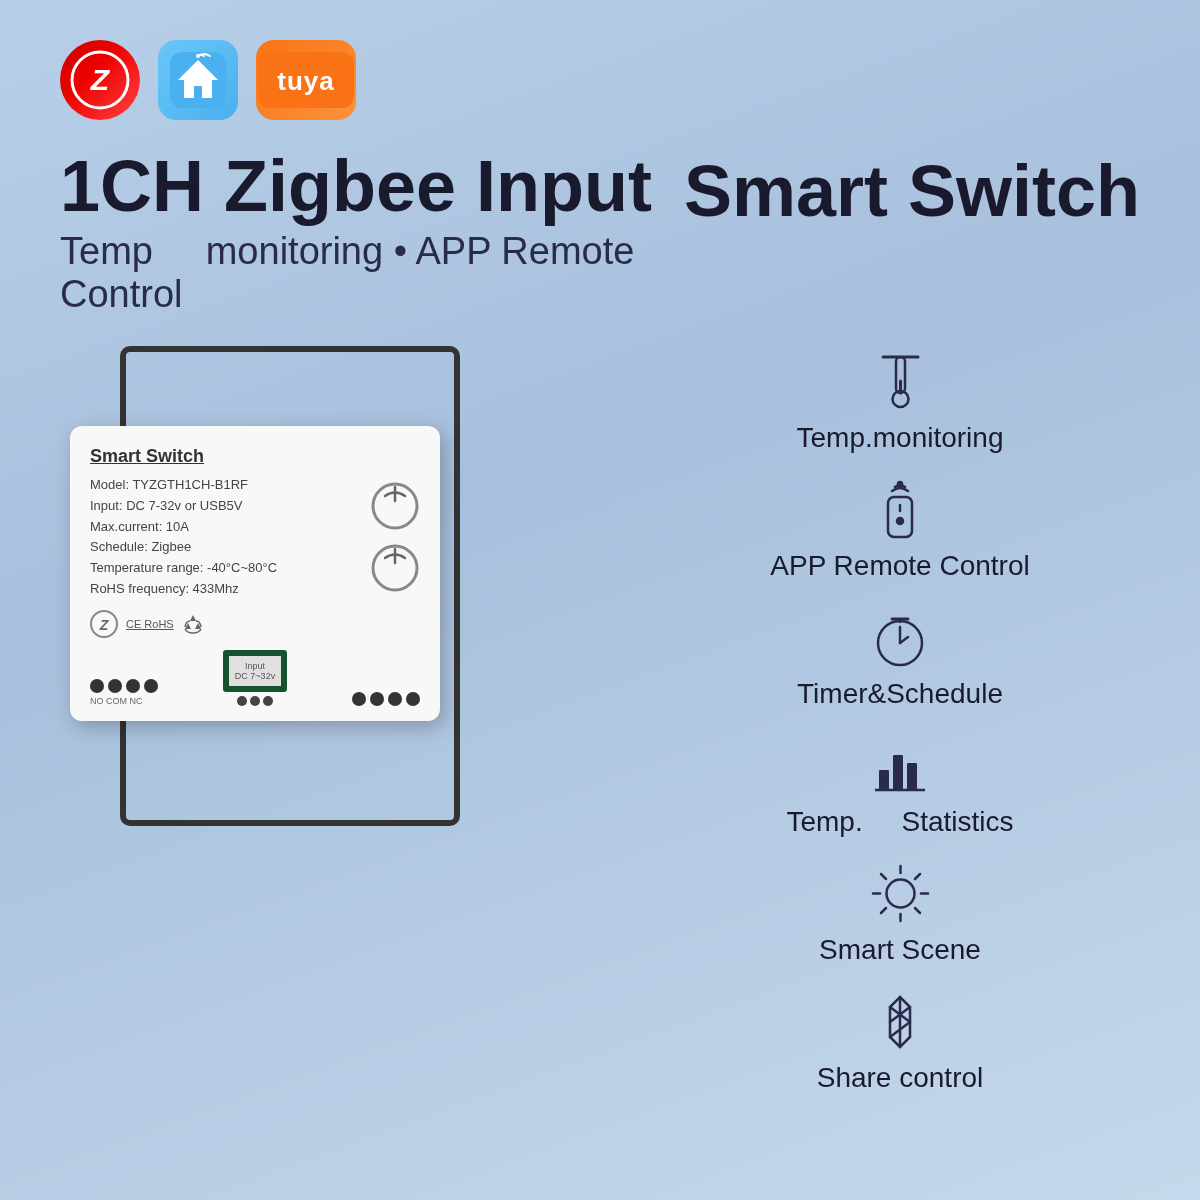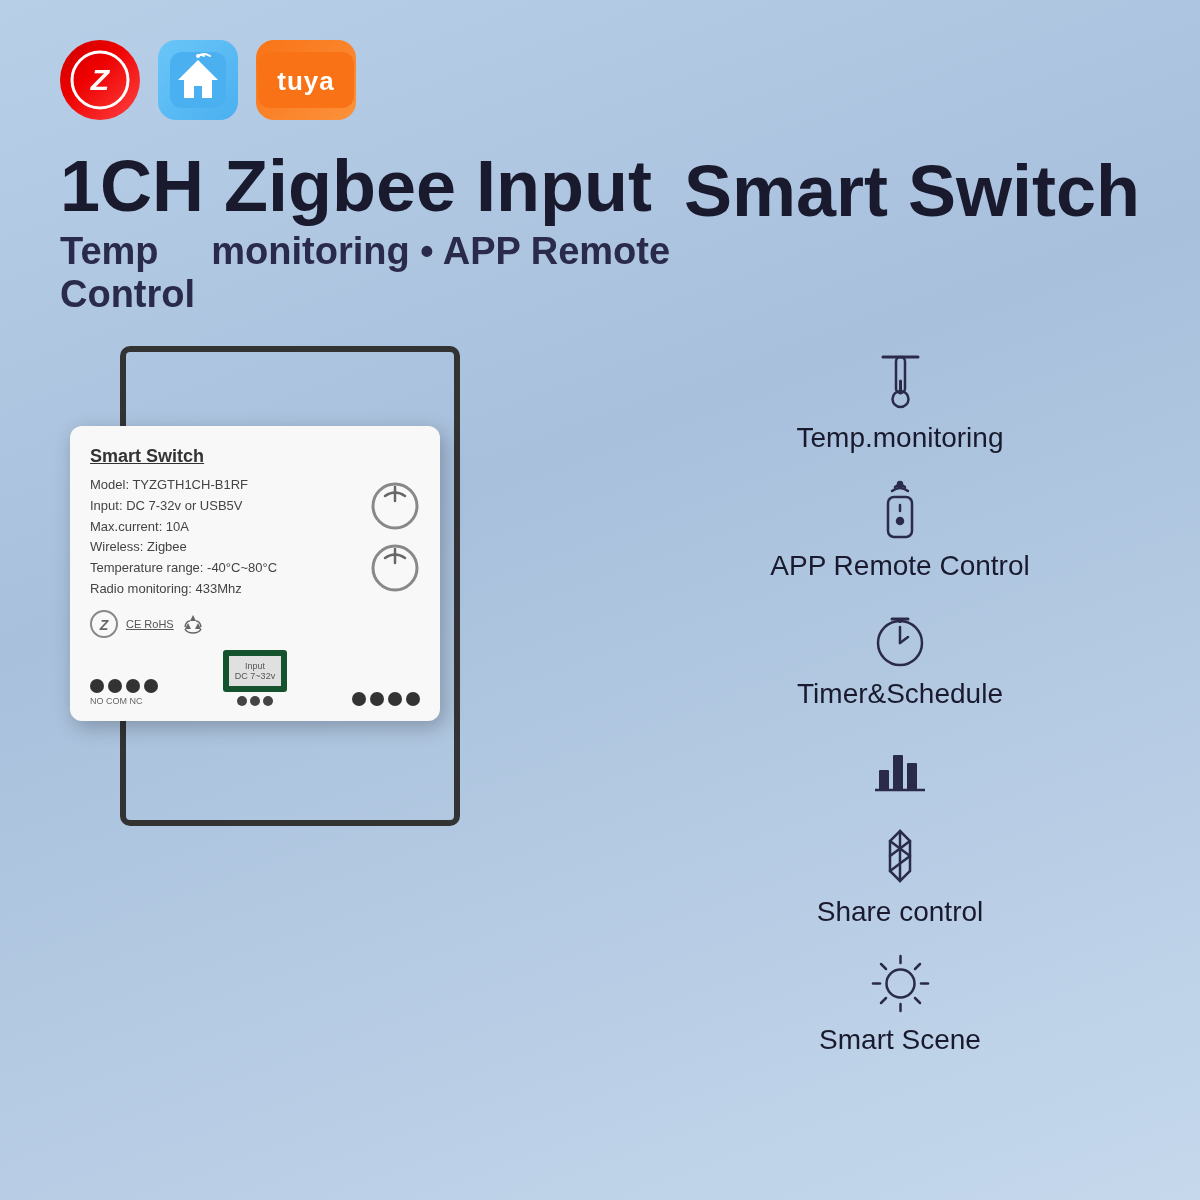--- a/index.html
+++ b/index.html
@@ -87,7 +87,7 @@
 
     .subtitle {
       font-size: 38px;
-      font-weight: 700;
+      font-weight: 400;
       color: #2a2a4a;
       margin-top: 8px;
     }

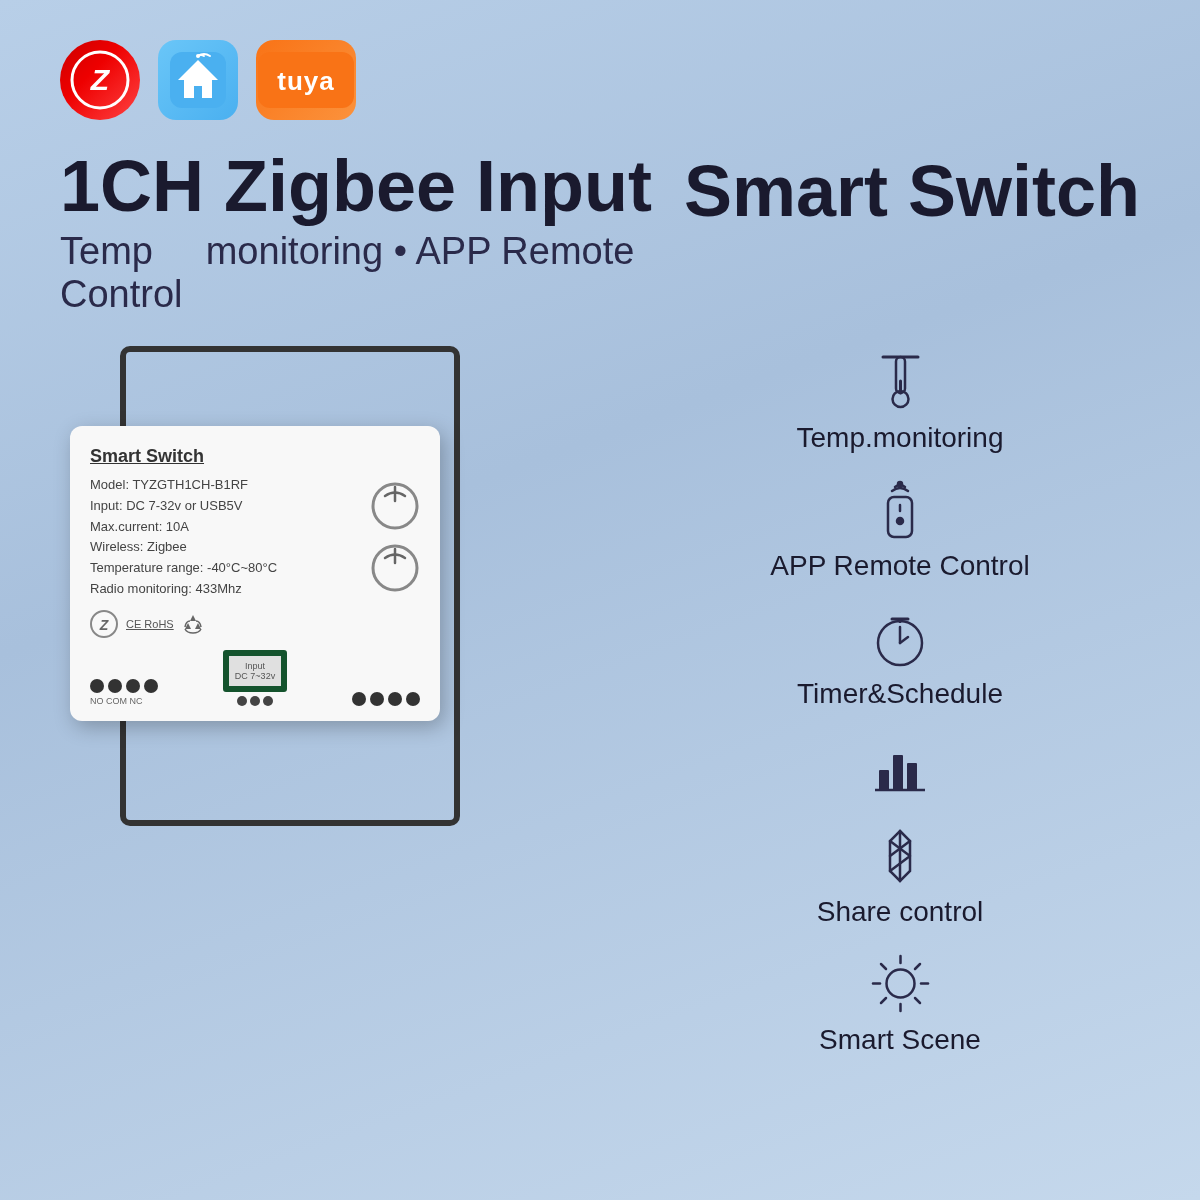--- a/index.html
+++ b/index.html
@@ -312,7 +312,7 @@
             <span class="spec-line">Model: TYZGTH1CH-B1RF</span>
             <span class="spec-line">Input: DC 7-32v or USB5V</span>
             <span class="spec-line">Max.current: 10A</span>
-            <span class="spec-line">Wireless: Zigbee</span>
+            <span class="spec-line">Schedule: Zigbee</span>
             <span class="spec-line">Temperature range: -40°C~80°C</span>
             <span class="spec-line">Radio monitoring: 433Mhz</span>
           </div>

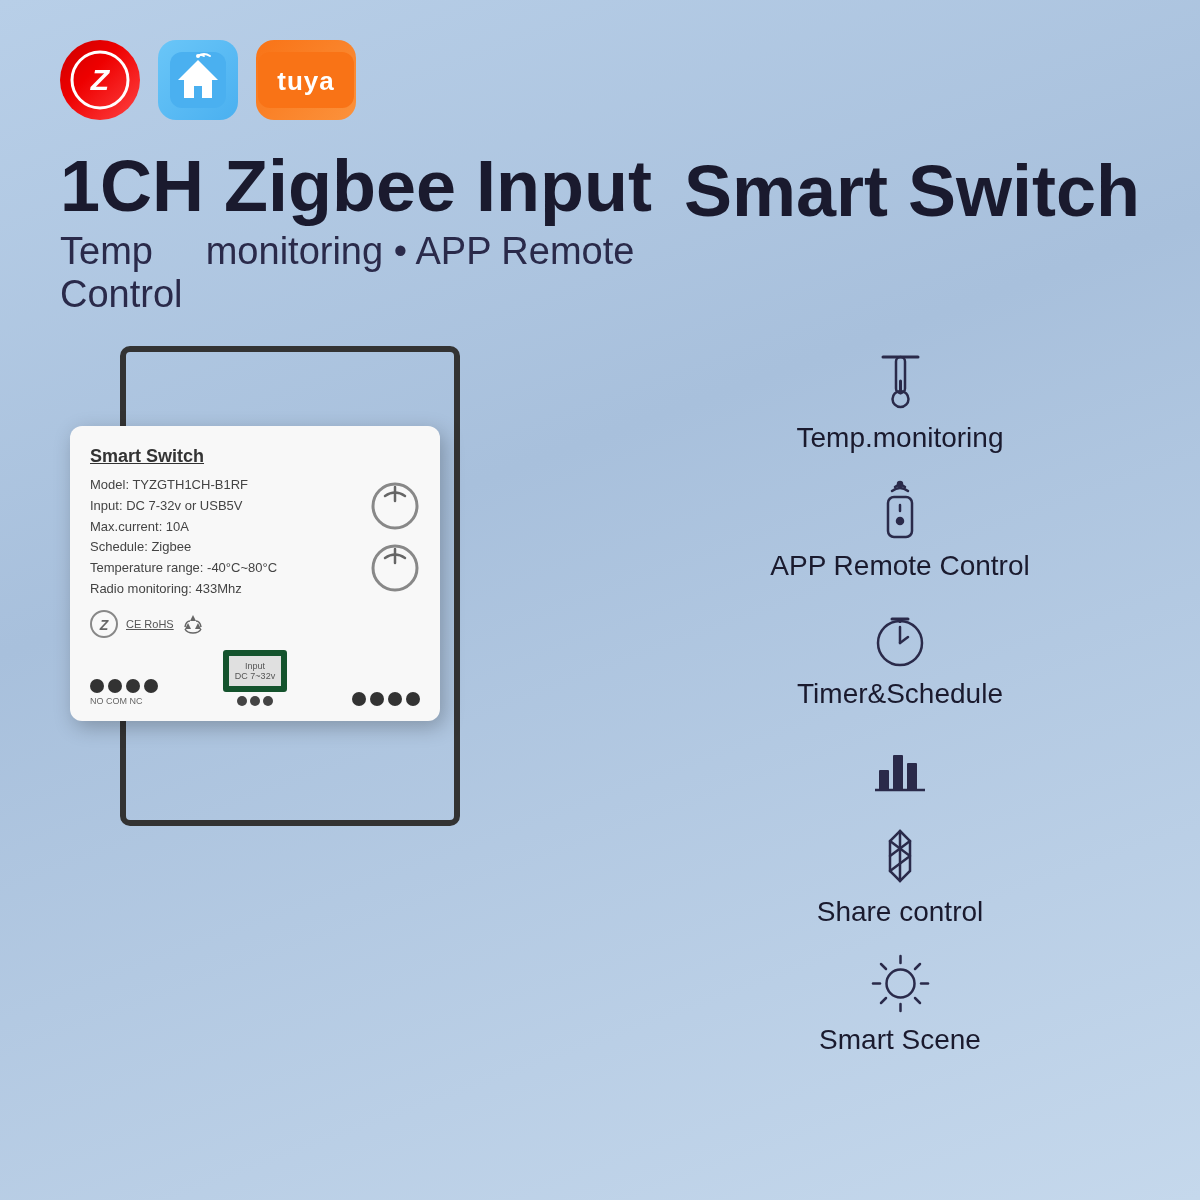--- a/index.html
+++ b/index.html
@@ -314,7 +314,7 @@
             <span class="spec-line">Max.current: 10A</span>
             <span class="spec-line">Schedule: Zigbee</span>
             <span class="spec-line">Temperature range: -40°C~80°C</span>
-            <span class="spec-line">Radio monitoring: 433Mhz</span>
+            <span class="spec-line">RoHS frequency: 433Mhz</span>
           </div>
 
           <div class="toggle-controls">

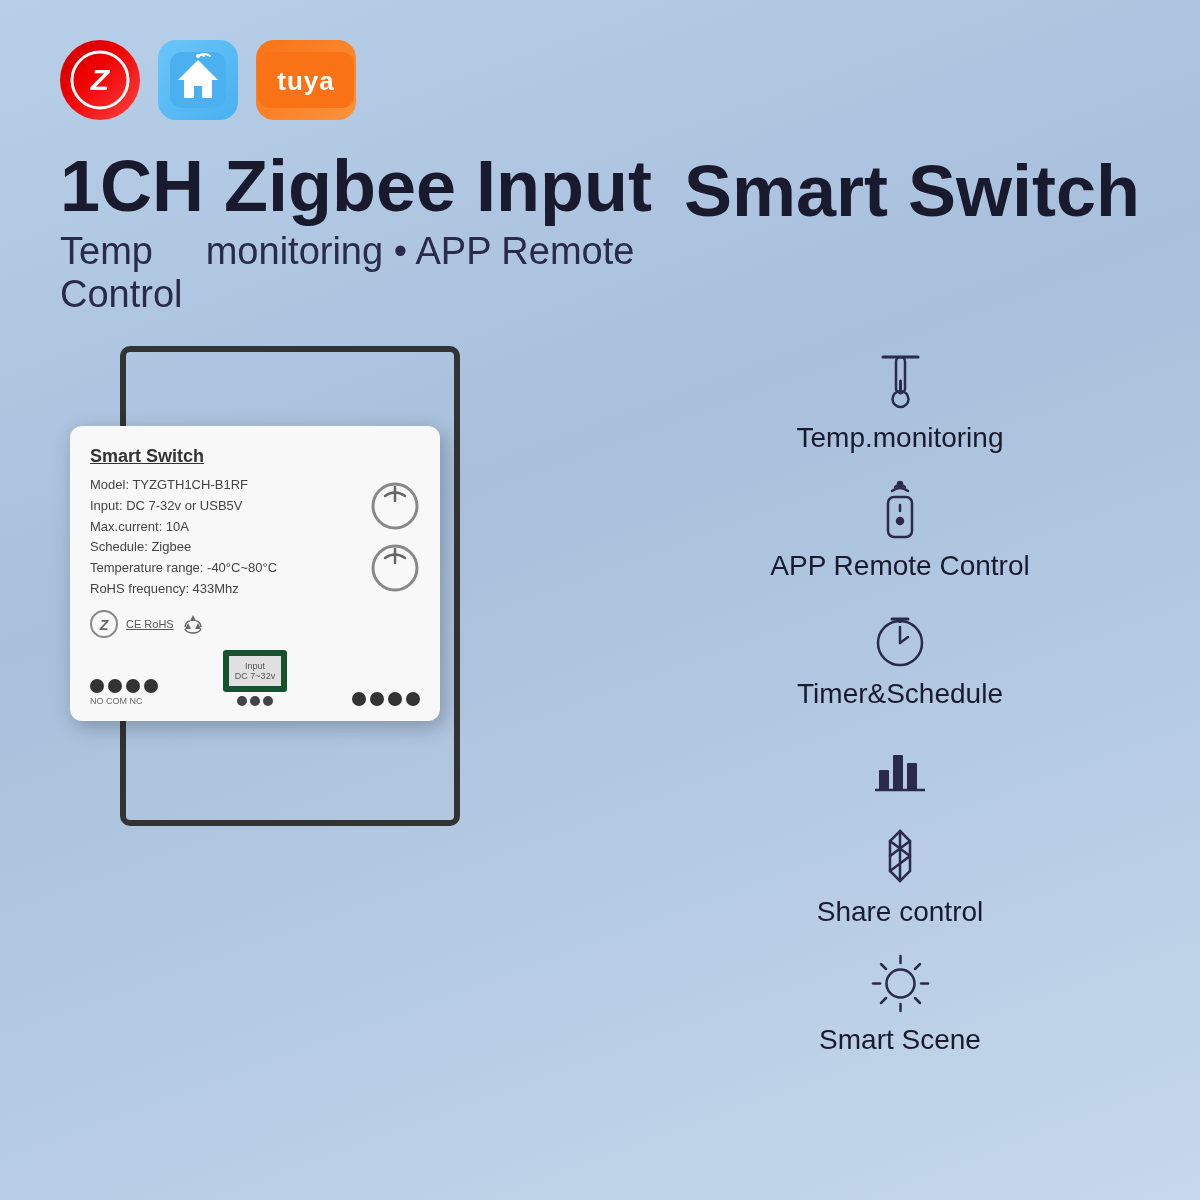--- a/index.html
+++ b/index.html
@@ -447,6 +447,7 @@
             <rect x="42" y="28" width="10" height="27" fill="#2a2a4a" rx="1"></rect>
           </svg>
         </div>
+        <div class="feature-label">Temp. &nbsp;&nbsp;&nbsp; Statistics</div>
       </div>
 
       <div class="feature-item">

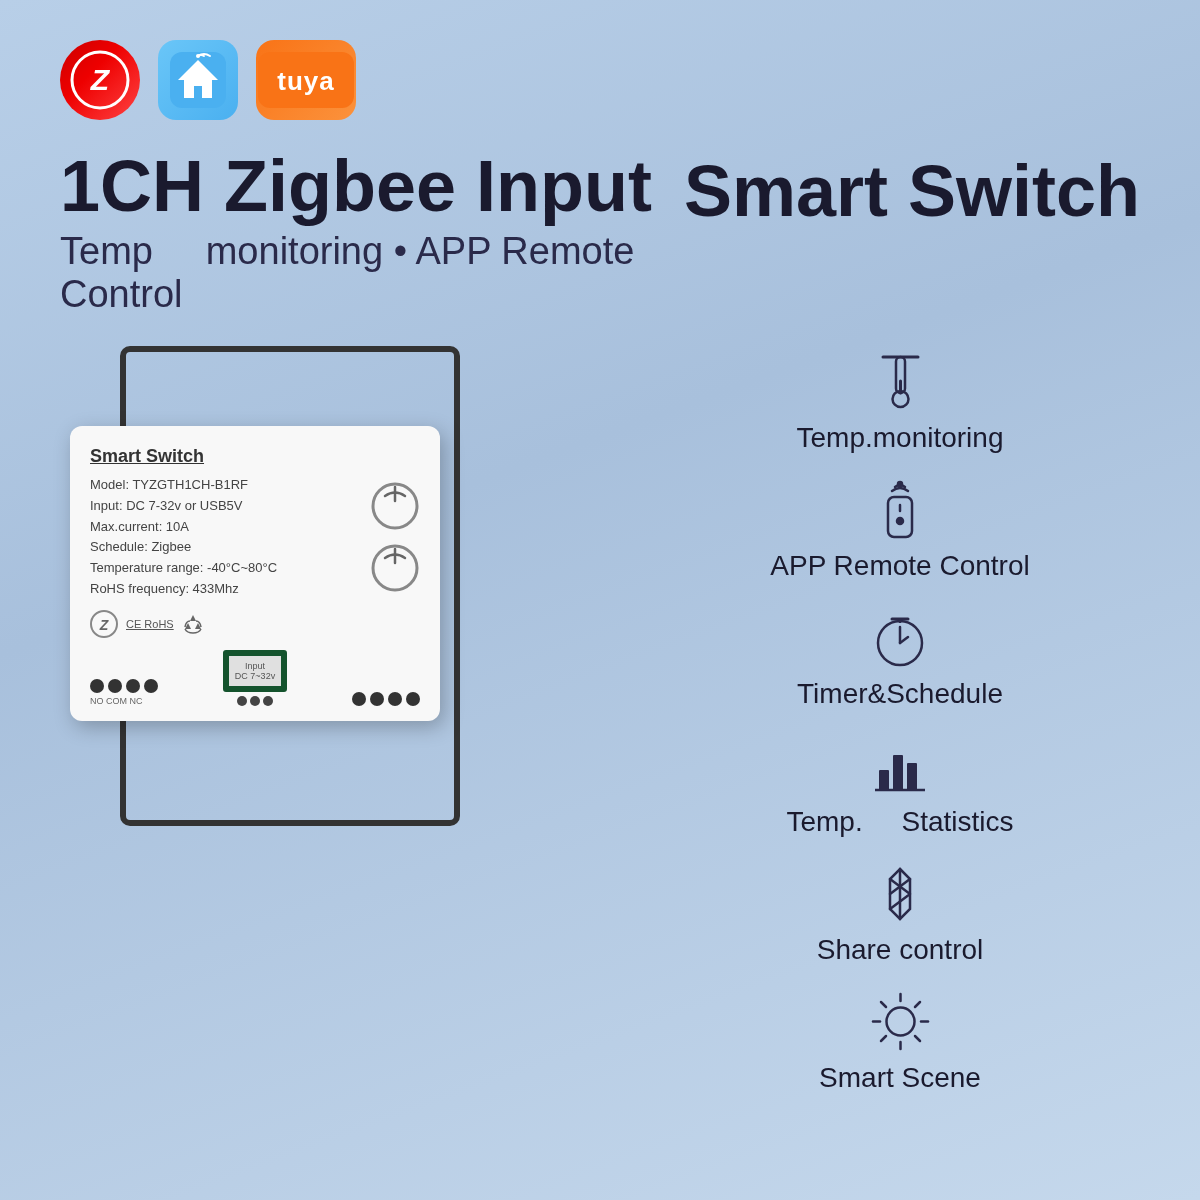--- a/index.html
+++ b/index.html
@@ -452,20 +452,6 @@
 
       <div class="feature-item">
         <div class="feature-icon">
-          <svg width="50" height="65" viewBox="0 0 50 65" fill="none">
-
-            <line x1="25" y1="8" x2="25" y2="58" stroke="#2a2a4a" stroke-width="2.5" stroke-linecap="round"></line>
-            <polyline points="15,18 35,33 15,48" stroke="#2a2a4a" stroke-width="2.5" fill="none" stroke-linecap="round" stroke-linejoin="round"></polyline>
-            <polyline points="35,18 15,33" stroke="#2a2a4a" stroke-width="2.5" fill="none" stroke-linecap="round" stroke-linejoin="round"></polyline>
-
-            <polygon points="25,8 35,18 35,48 25,58 15,48 15,18" stroke="#2a2a4a" stroke-width="2.5" fill="none"></polygon>
-          </svg>
-        </div>
-        <div class="feature-label">Share control</div>
-      </div>
-
-      <div class="feature-item">
-        <div class="feature-icon">
           <svg width="65" height="65" viewBox="0 0 65 65" fill="none">
 
             <circle cx="32.5" cy="32.5" r="14" stroke="#2a2a4a" stroke-width="2.5" fill="none"></circle>
@@ -483,6 +469,20 @@
         <div class="feature-label">Smart Scene</div>
       </div>
 
+      <div class="feature-item">
+        <div class="feature-icon">
+          <svg width="50" height="65" viewBox="0 0 50 65" fill="none">
+
+            <line x1="25" y1="8" x2="25" y2="58" stroke="#2a2a4a" stroke-width="2.5" stroke-linecap="round"></line>
+            <polyline points="15,18 35,33 15,48" stroke="#2a2a4a" stroke-width="2.5" fill="none" stroke-linecap="round" stroke-linejoin="round"></polyline>
+            <polyline points="35,18 15,33" stroke="#2a2a4a" stroke-width="2.5" fill="none" stroke-linecap="round" stroke-linejoin="round"></polyline>
+
+            <polygon points="25,8 35,18 35,48 25,58 15,48 15,18" stroke="#2a2a4a" stroke-width="2.5" fill="none"></polygon>
+          </svg>
+        </div>
+        <div class="feature-label">Share control</div>
+      </div>
+
     </div>
   </div>
 </div>

